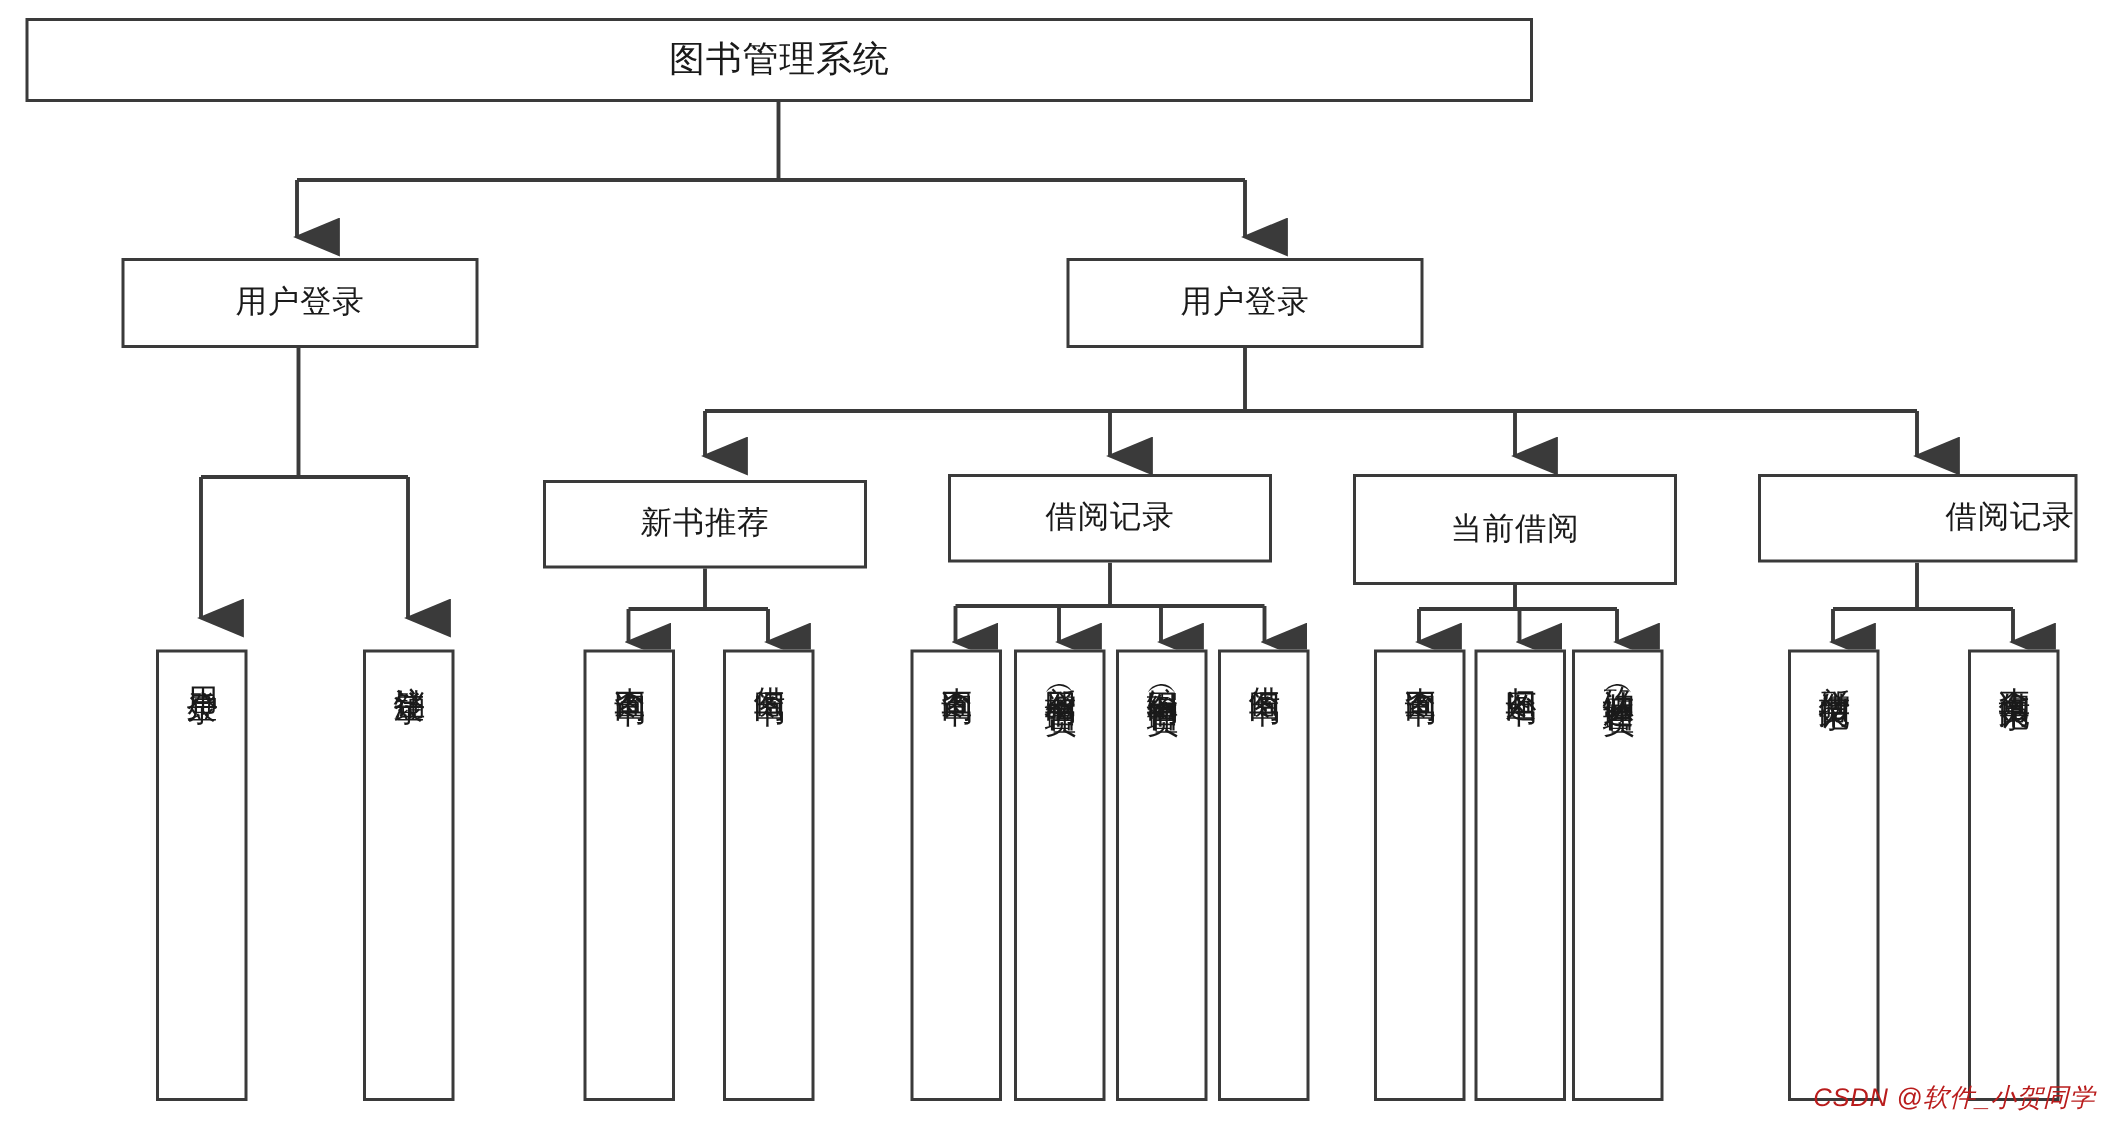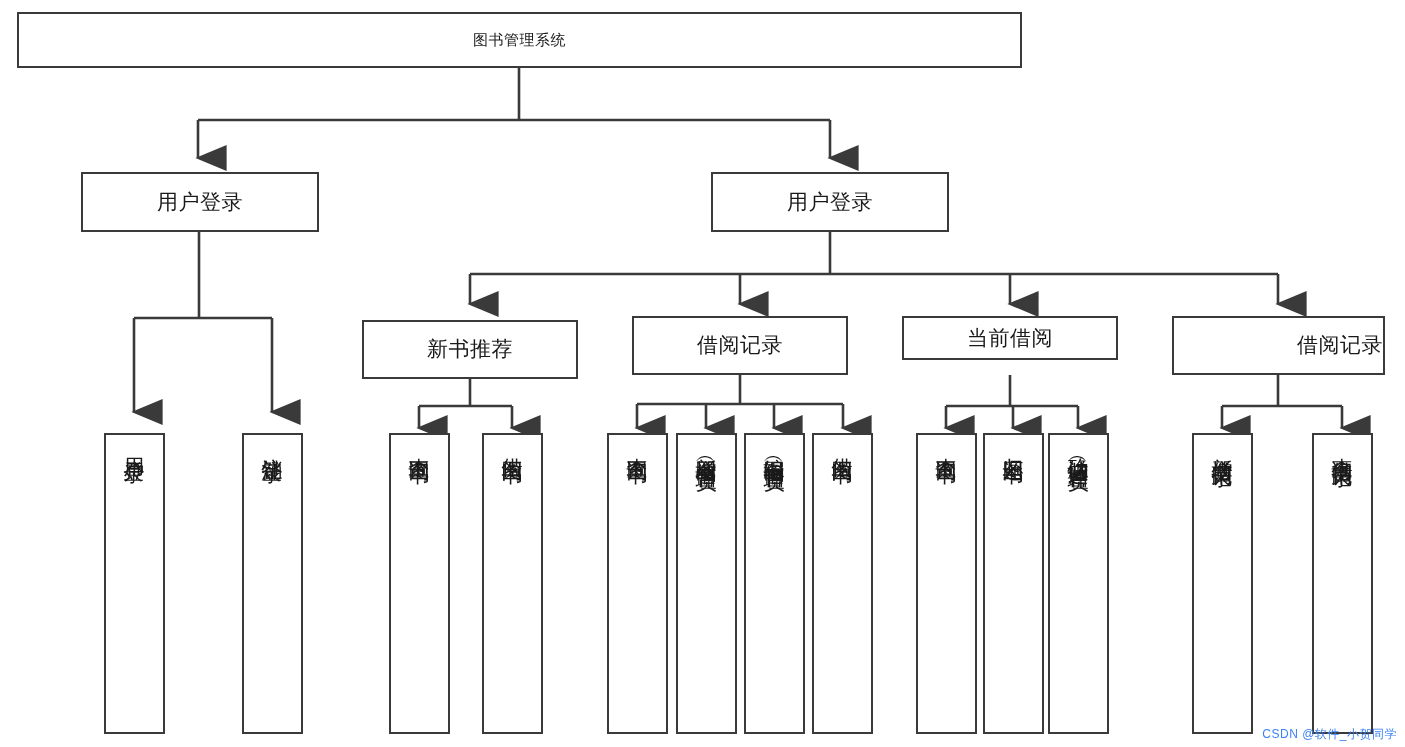--- a/index.html
+++ b/index.html
@@ -57,7 +57,7 @@
     letter-spacing: 2px;
     line-height: 1;
   }
-  .node.root .label { font-size: 15px; }
+  .node.root .label { font-size: 24px; }
   .watermark {
     position: absolute;
     right: 8px;

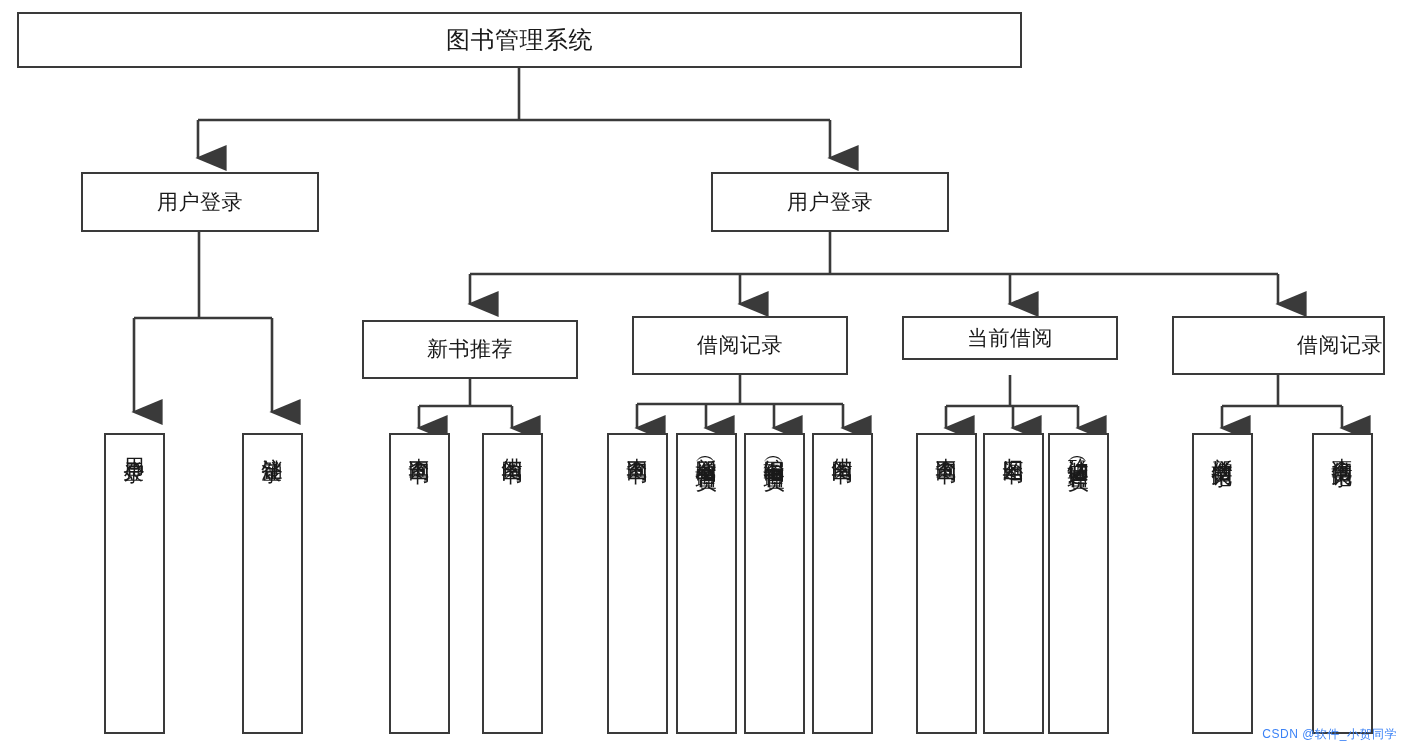--- a/index.html
+++ b/index.html
@@ -140,7 +140,7 @@
   <div class="node horizontal" style="left:632px; top:316px; width:216px; height:59px;">
     <span class="label">借阅记录</span>
   </div>
-  <div class="node horizontal" style="left:902px; top:316px; width:216px; height:44px;">
+  <div class="node horizontal" style="left:902px; top:316px; width:216px; height:74px;">
     <span class="label">当前借阅</span>
   </div>
   <div class="node horizontal" style="left:1172px; top:316px; width:213px; height:59px;justify-content:flex-end;">

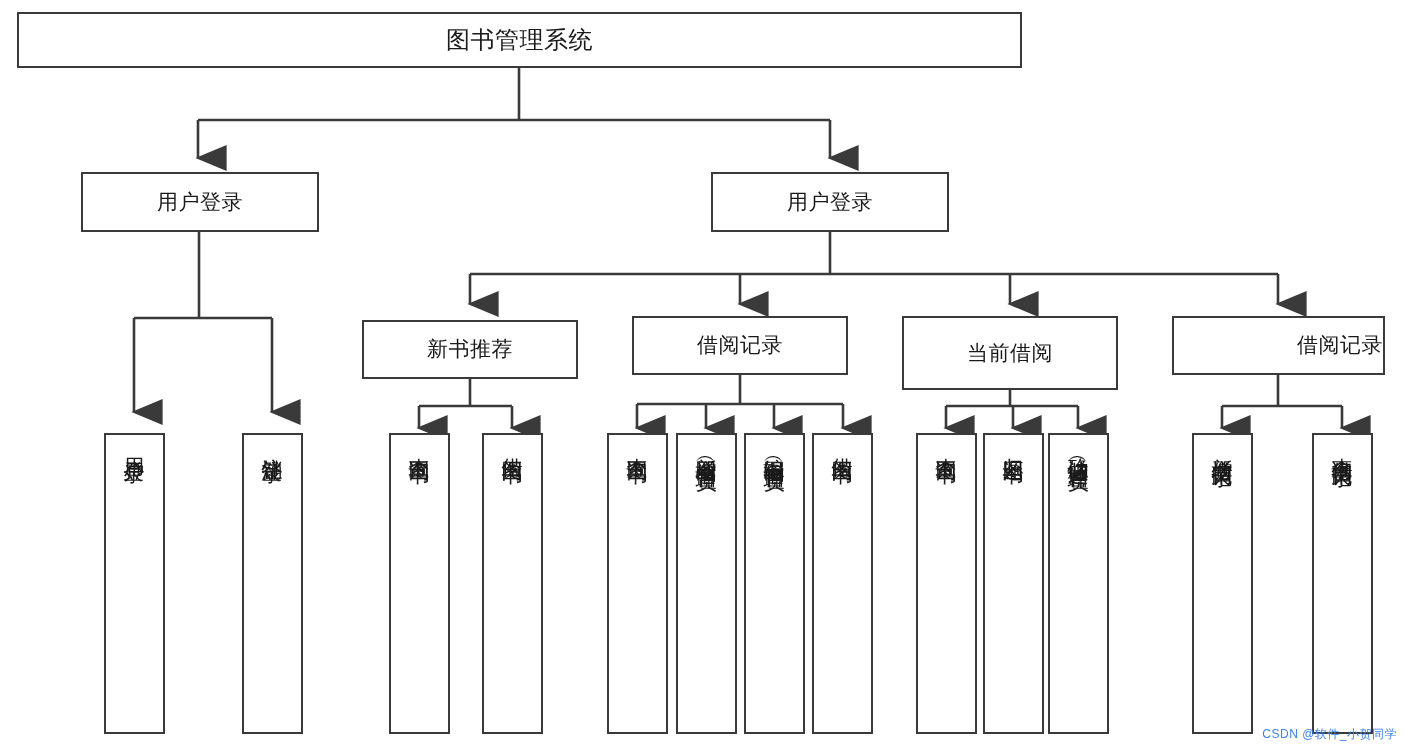--- a/index.html
+++ b/index.html
@@ -62,10 +62,11 @@
     position: absolute;
     right: 8px;
     bottom: 4px;
-    font-size: 12px;
-    color: #3b82f6;
+    font-size: 17px;
+    color: #b91c1c;
     letter-spacing: 0.5px;
     white-space: nowrap;
+    font-style: italic;
   }
 </style>
 </head>

